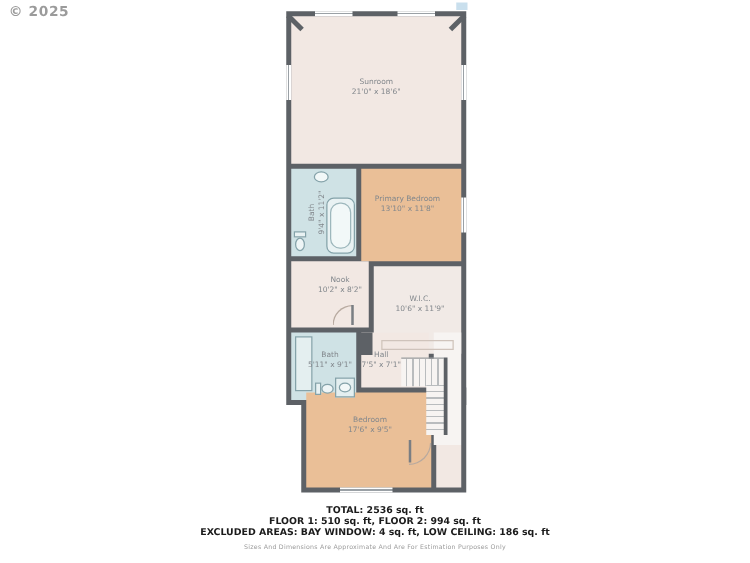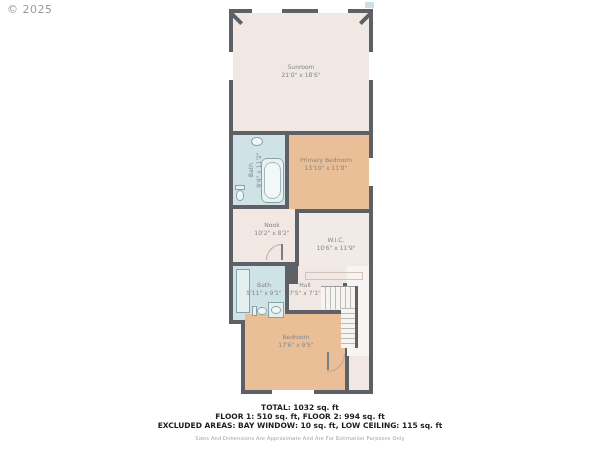--- a/index.html
+++ b/index.html
@@ -8,7 +8,7 @@
     font-family:"DejaVu Sans","Liberation Sans",sans-serif;overflow:hidden;
   }
   .abs{position:absolute;}
-  .copyright{left:7px;top:3px;font-size:11px;color:#9b9b9b;letter-spacing:.5px;}
+  .copyright{left:7px;top:3px;font-size:11px;color:#9b9b9b;letter-spacing:.5px;font-weight:bold;}
   .corner-mark{left:365px;top:2px;width:9px;height:6px;background:#bcd7e8;opacity:.8;}
   
   .wall-bg{background:#5d6166;}

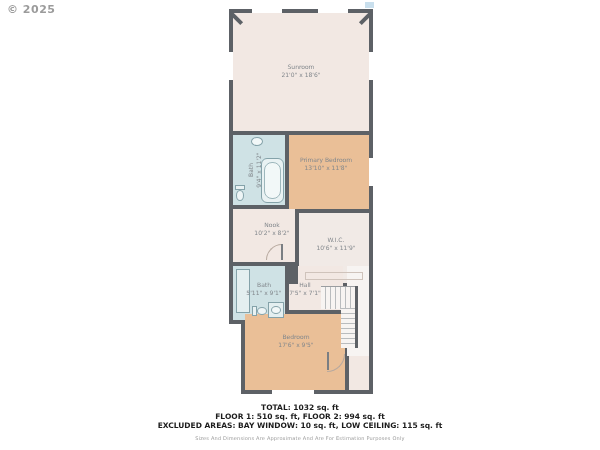--- a/index.html
+++ b/index.html
@@ -145,7 +145,7 @@
 </div>
 
 <div class="abs summary">
-  <div>TOTAL: 1032 sq. ft</div>
+  <div>TOTAL: 2536 sq. ft</div>
   <div>FLOOR 1: 510 sq. ft, FLOOR 2: 994 sq. ft</div>
   <div>EXCLUDED AREAS: BAY WINDOW: 10 sq. ft, LOW CEILING: 115 sq. ft</div>
   <div class="disclaimer">Sizes And Dimensions Are Approximate And Are For Estimation Purposes Only</div>

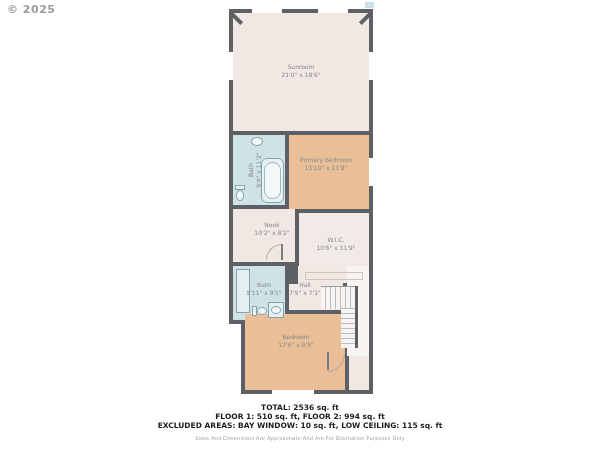--- a/index.html
+++ b/index.html
@@ -147,7 +147,7 @@
 <div class="abs summary">
   <div>TOTAL: 2536 sq. ft</div>
   <div>FLOOR 1: 510 sq. ft, FLOOR 2: 994 sq. ft</div>
-  <div>EXCLUDED AREAS: BAY WINDOW: 10 sq. ft, LOW CEILING: 115 sq. ft</div>
+  <div>EXCLUDED AREAS: BAY WINDOW: 4 sq. ft, LOW CEILING: 186 sq. ft</div>
   <div class="disclaimer">Sizes And Dimensions Are Approximate And Are For Estimation Purposes Only</div>
 </div>
 

